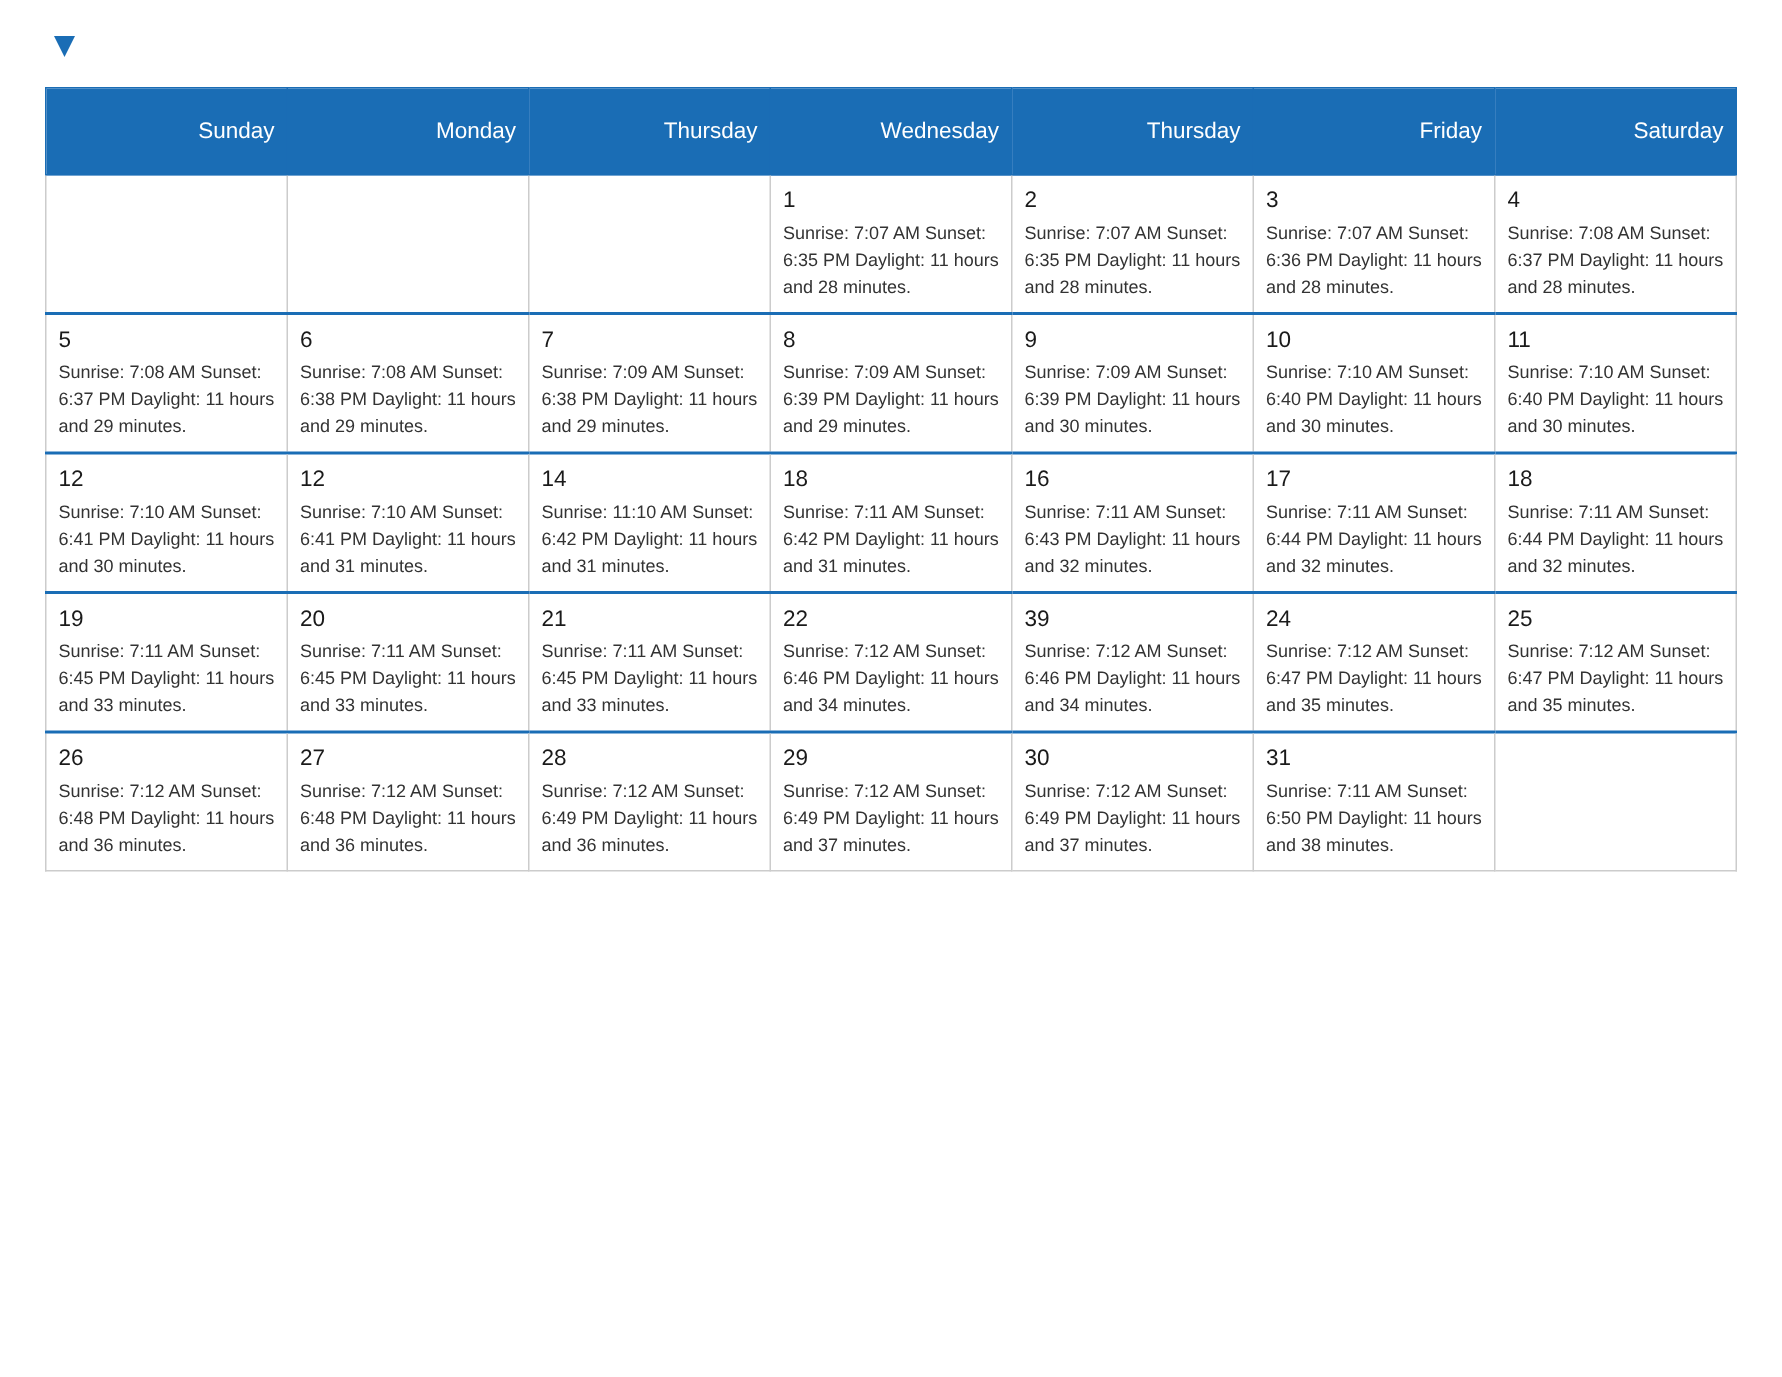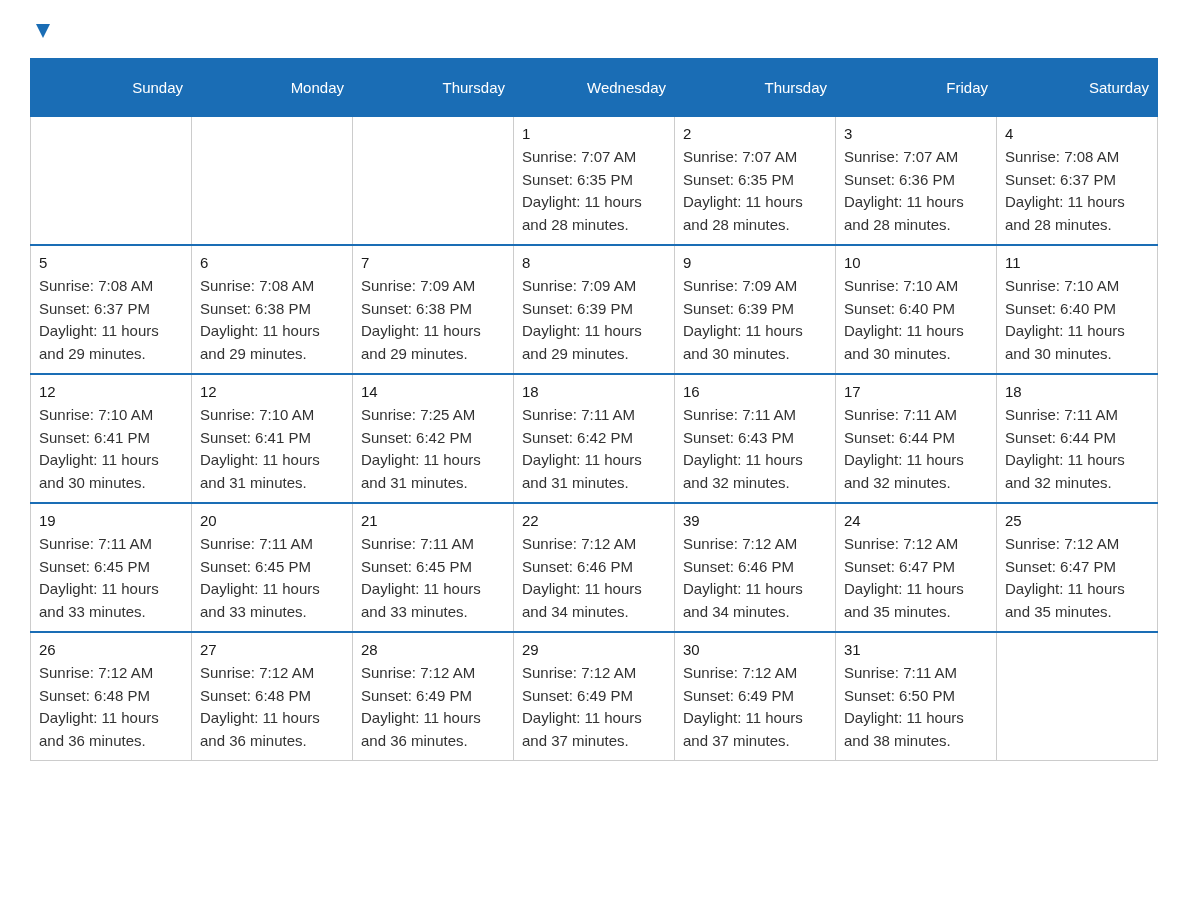--- a/index.html
+++ b/index.html
@@ -73,7 +73,7 @@
       margin-bottom: 4px;
     }
     .day-info {
-      font-size: 15px;
+      font-size: 12px;
       color: #333;
       line-height: 1.5;
     }

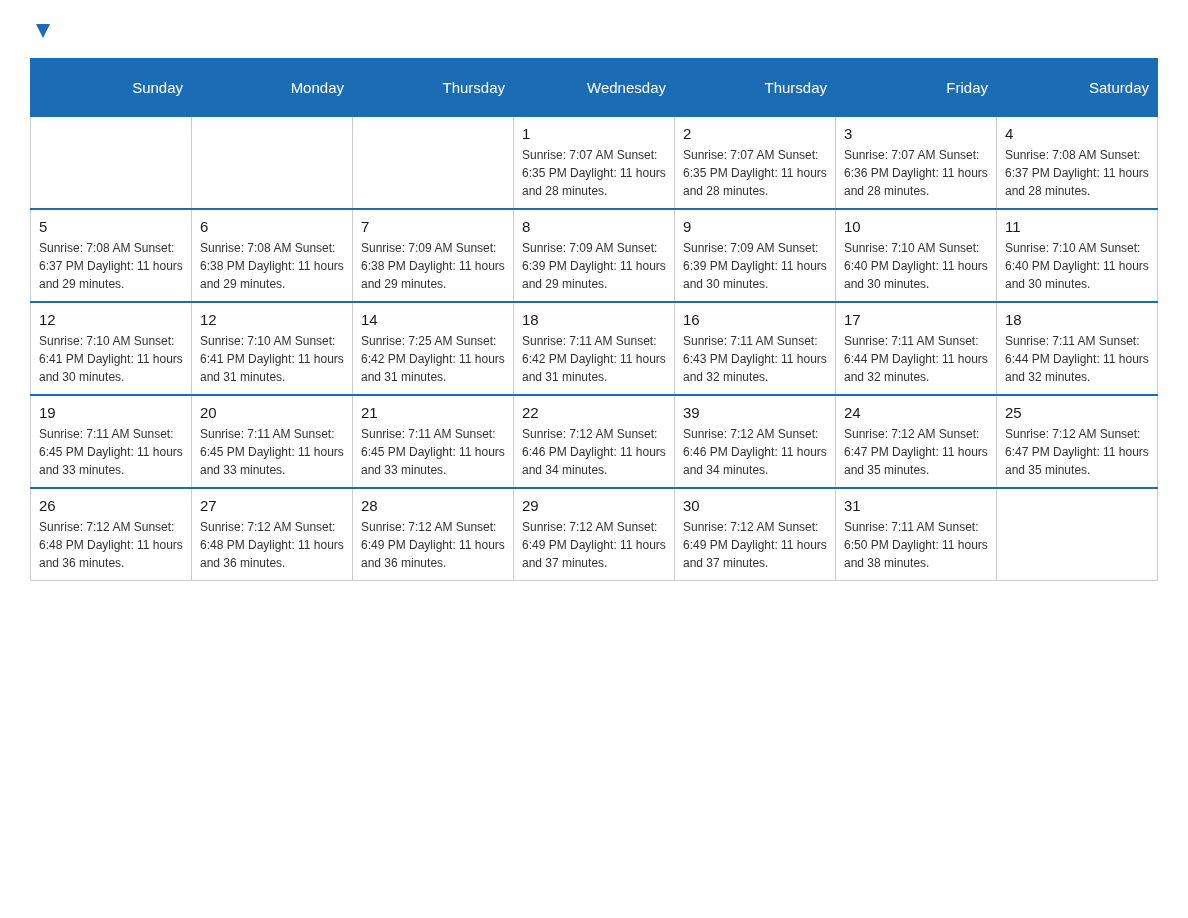--- a/index.html
+++ b/index.html
@@ -221,7 +221,7 @@
         </td>
         <td>
           <div class="day-num">14</div>
-          <div class="day-info">Sunrise: 7:25 AM
+          <div class="day-info">Sunrise: 11:10 AM
 Sunset: 6:42 PM
 Daylight: 11 hours
 and 31 minutes.</div>

